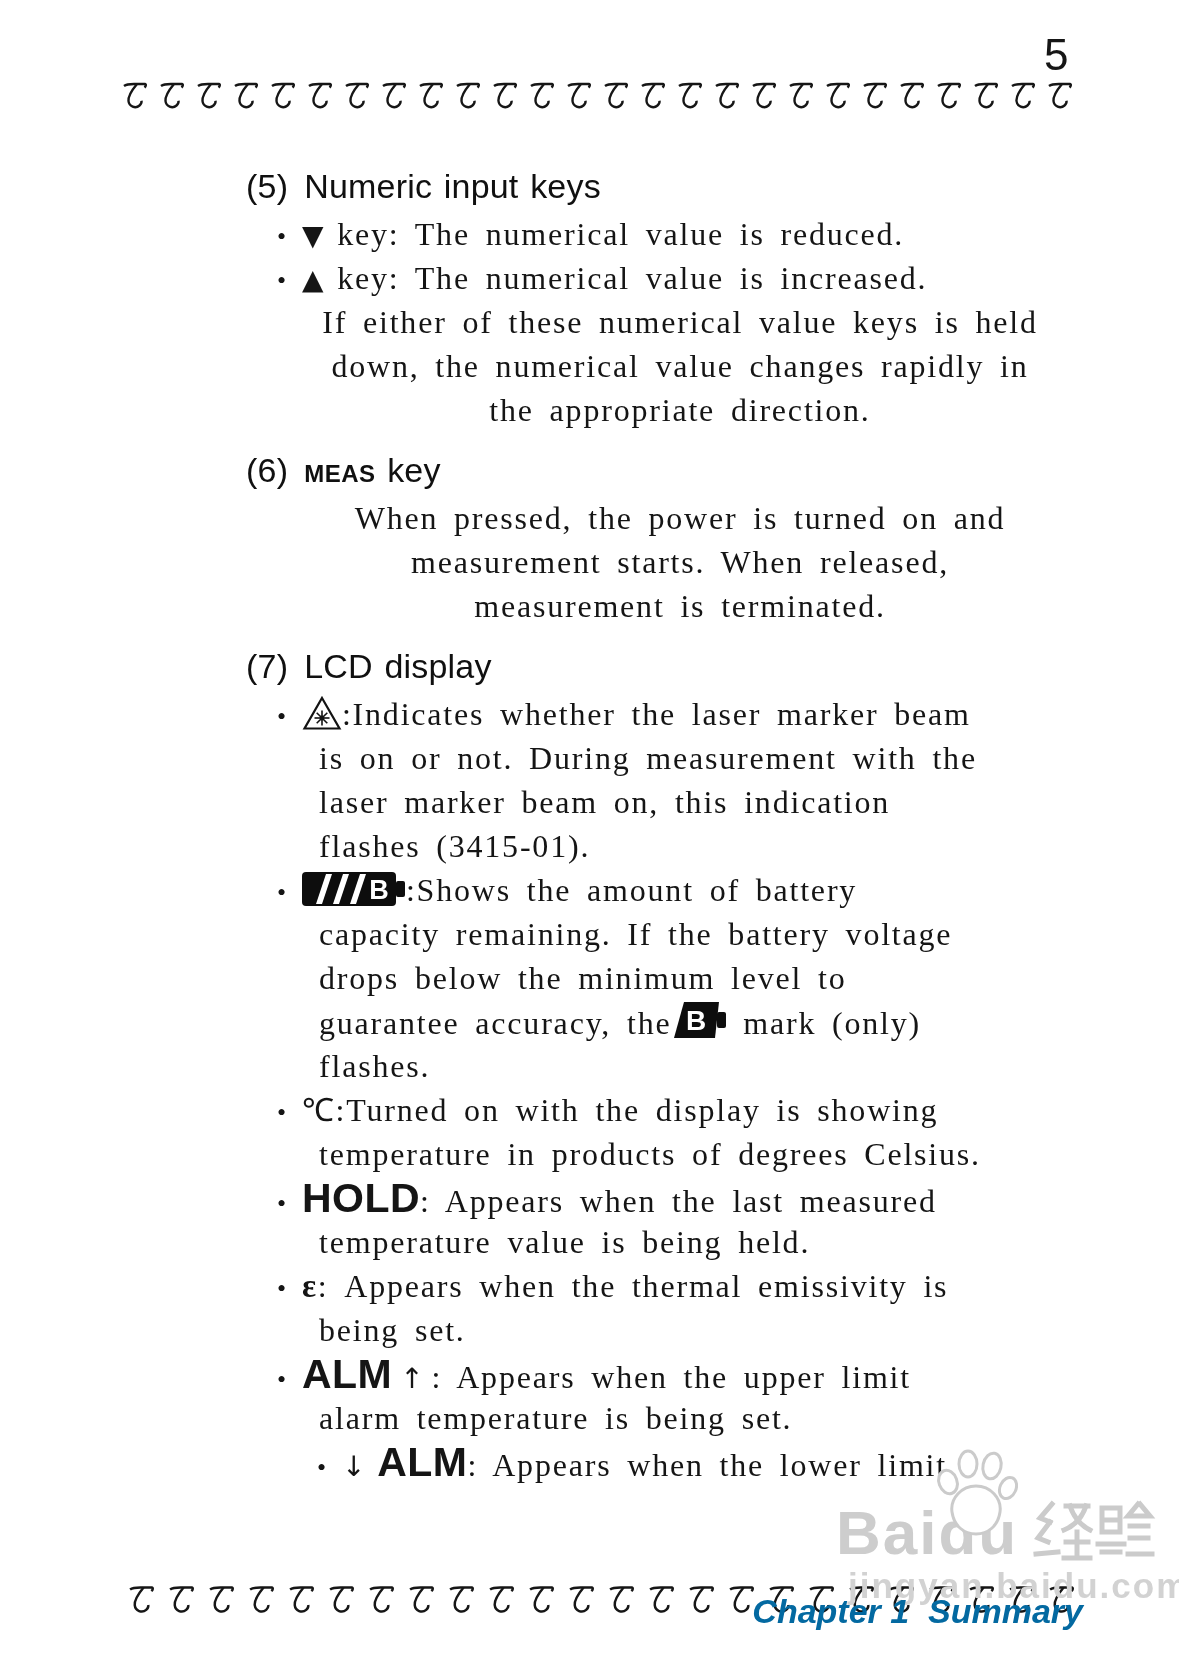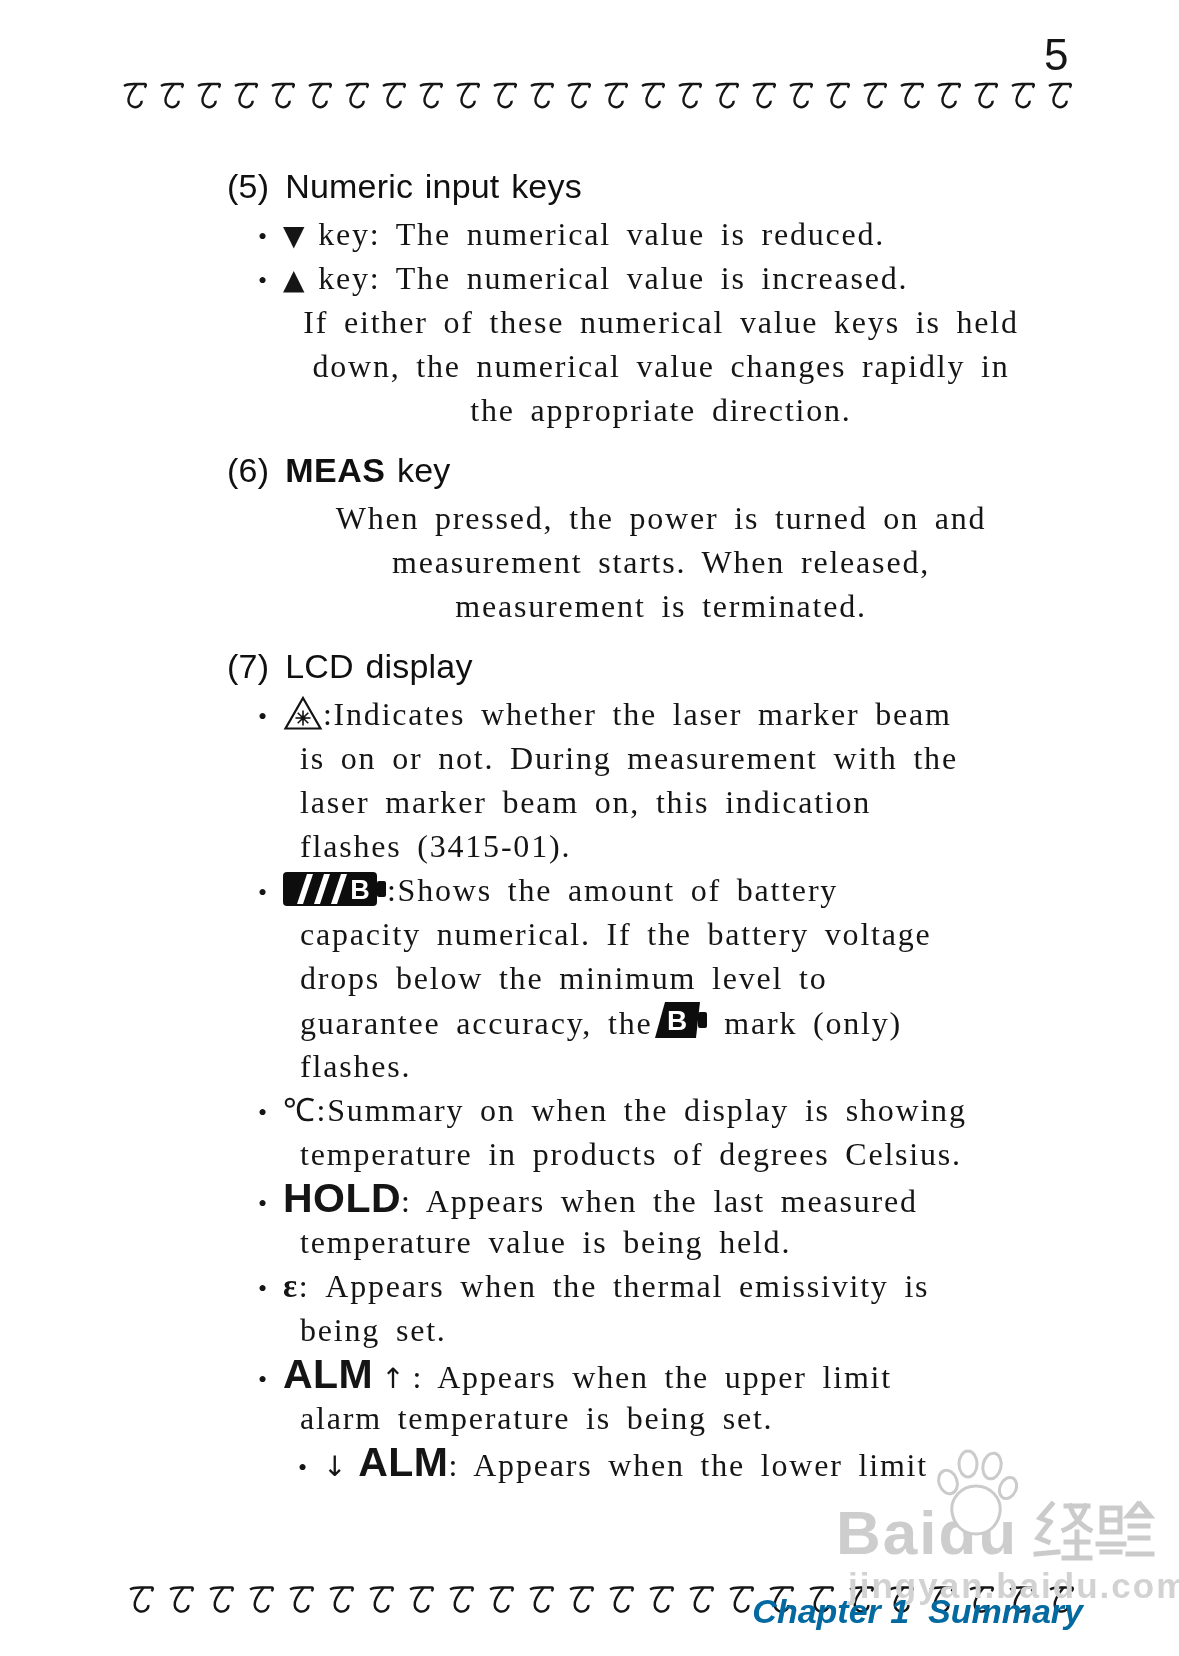--- a/index.html
+++ b/index.html
@@ -21,7 +21,7 @@
   }
 
   
-  .content { position:absolute; left:0; top:160px; width:1065px; }
+  .content { position:absolute; left:0; top:160px; width:1065px;padding-left:19px; }
   .line {
     line-height:44px; height:44px; white-space:pre;
     font-size:32px; letter-spacing:1.8px; word-spacing:6px;

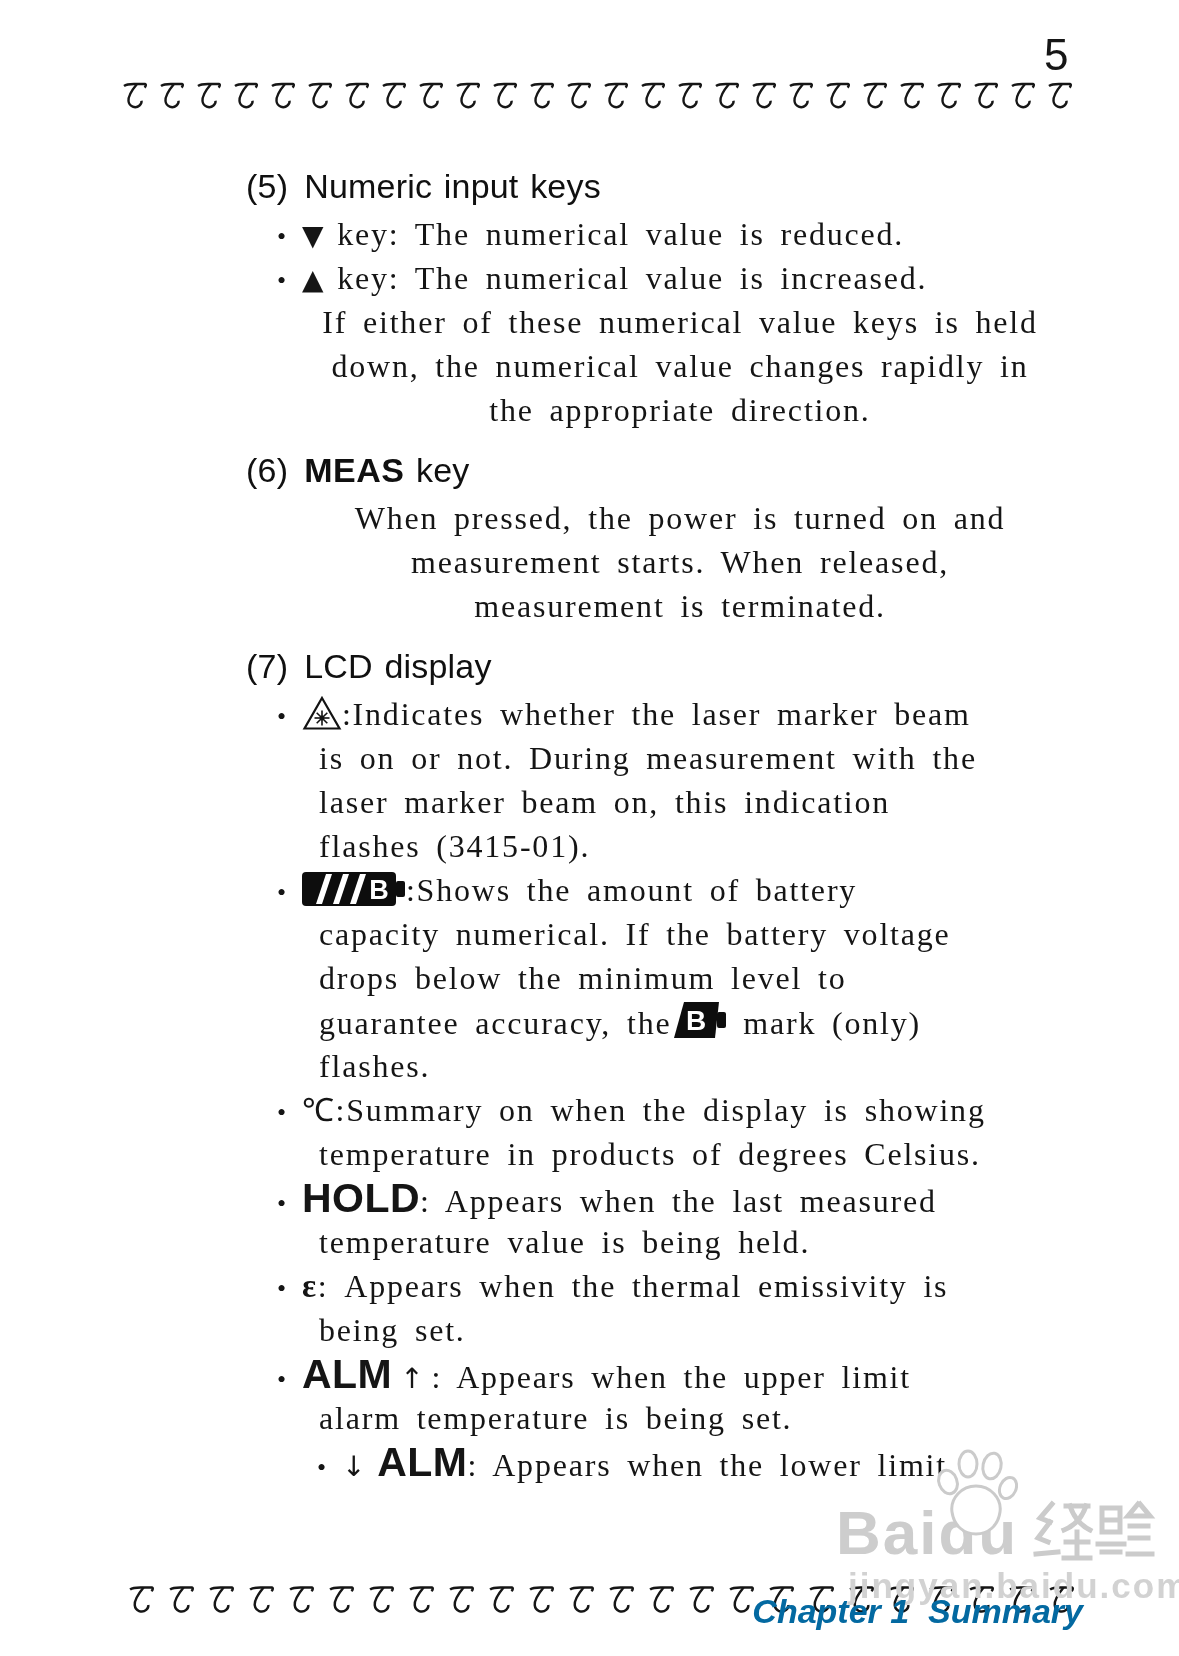--- a/index.html
+++ b/index.html
@@ -198,7 +198,7 @@
     <div class="line para">down, the numerical value changes rapidly in</div>
     <div class="line para">the appropriate direction.</div>
 
-    <div class="line heading"><span class="num">(6)</span><span class="bold-sans" style="font-size:34px">MEAS</span><span> key</span></div>
+    <div class="line heading"><span class="num">(6)</span><span class="bold-sans" style="font-size:24px">MEAS</span><span> key</span></div>
 
     <div class="line para">When pressed, the power is turned on and</div>
     <div class="line para">measurement starts. When released,</div>

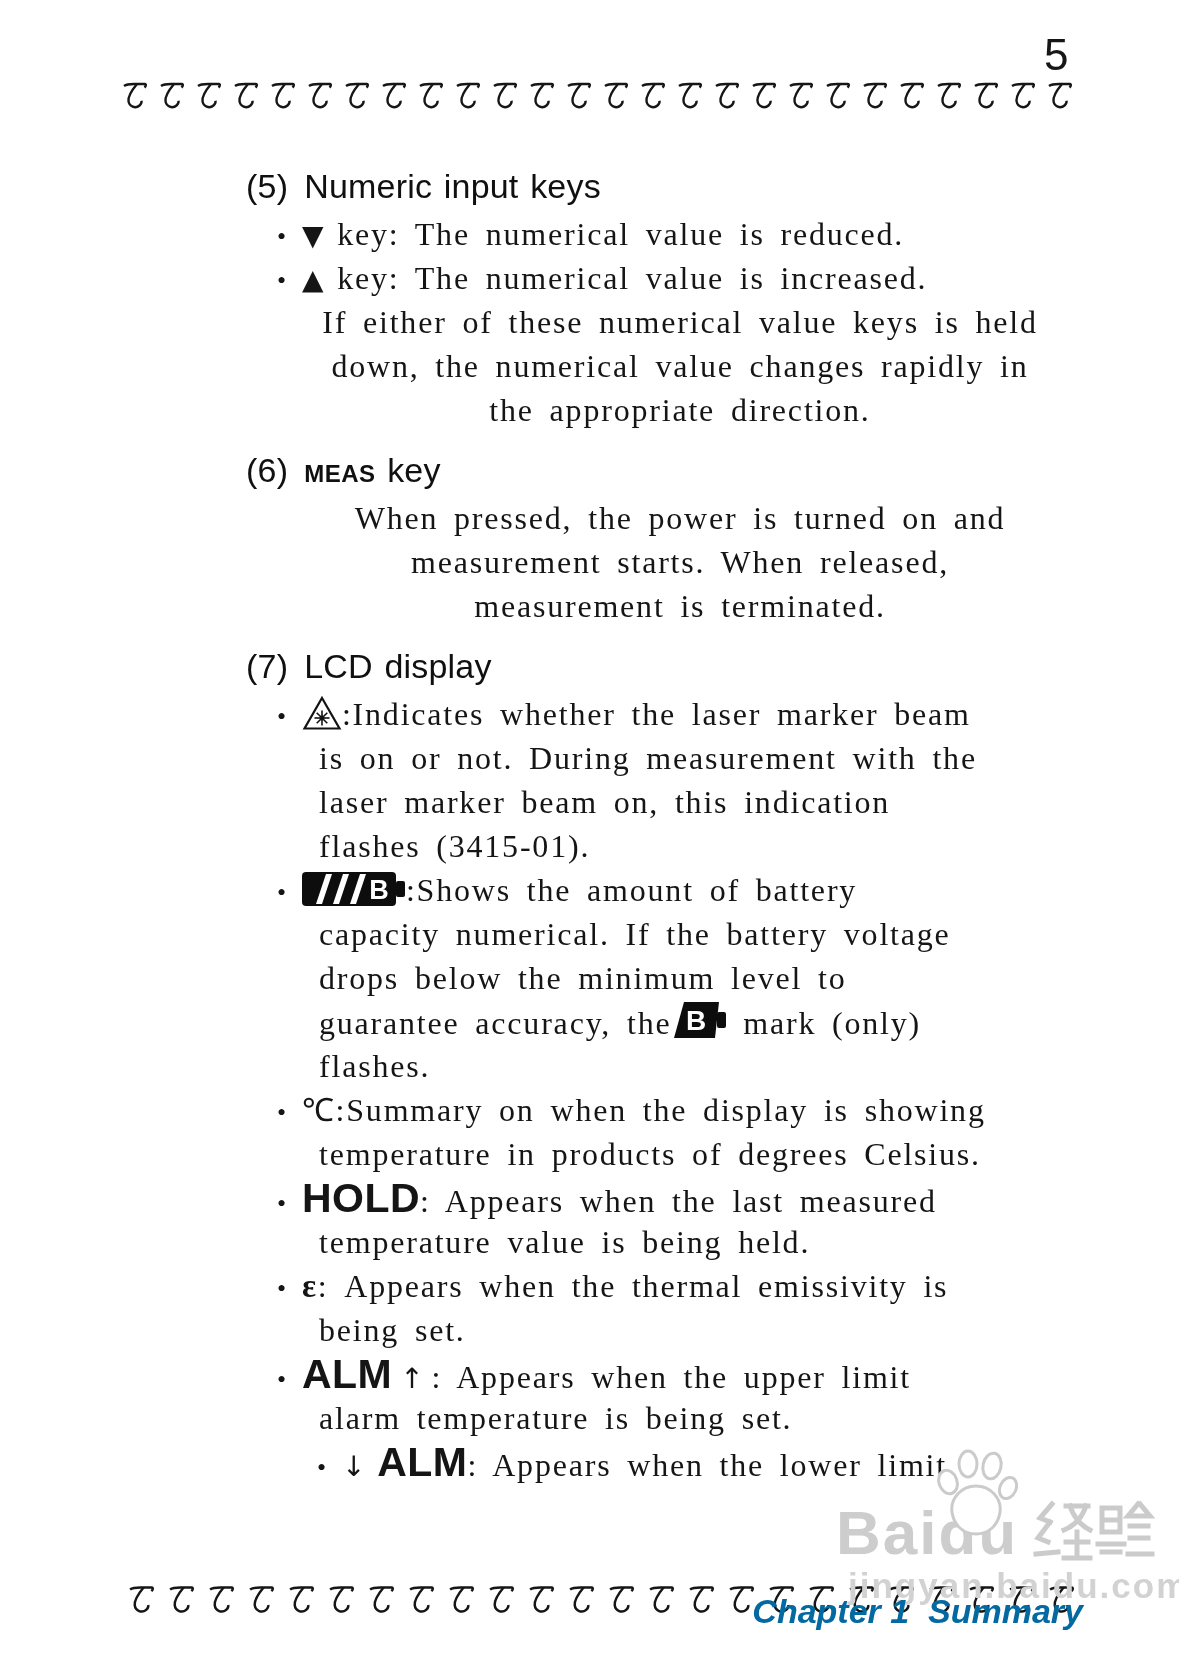--- a/index.html
+++ b/index.html
@@ -228,7 +228,7 @@
           <path d="M48 33 L58 3 L64 3 L54 33 Z" fill="#ffffff"></path>
           <text x="78" y="28" text-anchor="middle" font-family="Liberation Sans, sans-serif" font-weight="bold" font-size="27" fill="#ffffff">B</text>
         </svg><span>:Shows the amount of battery</span></div>
-    <div class="line cont">capacity numerical. If the battery voltage</div>
+    <div class="line cont">capacity remaining. If the battery voltage</div>
     <div class="line cont">drops below the minimum level to</div>
     <div class="line cont"><span>guarantee accuracy, the</span><svg class="inline-icon" width="56" height="40" viewBox="0 0 56 40">
           <path d="M13 2 L48 2 L44 38 L3 38 Z" fill="#0d0d0d"></path>

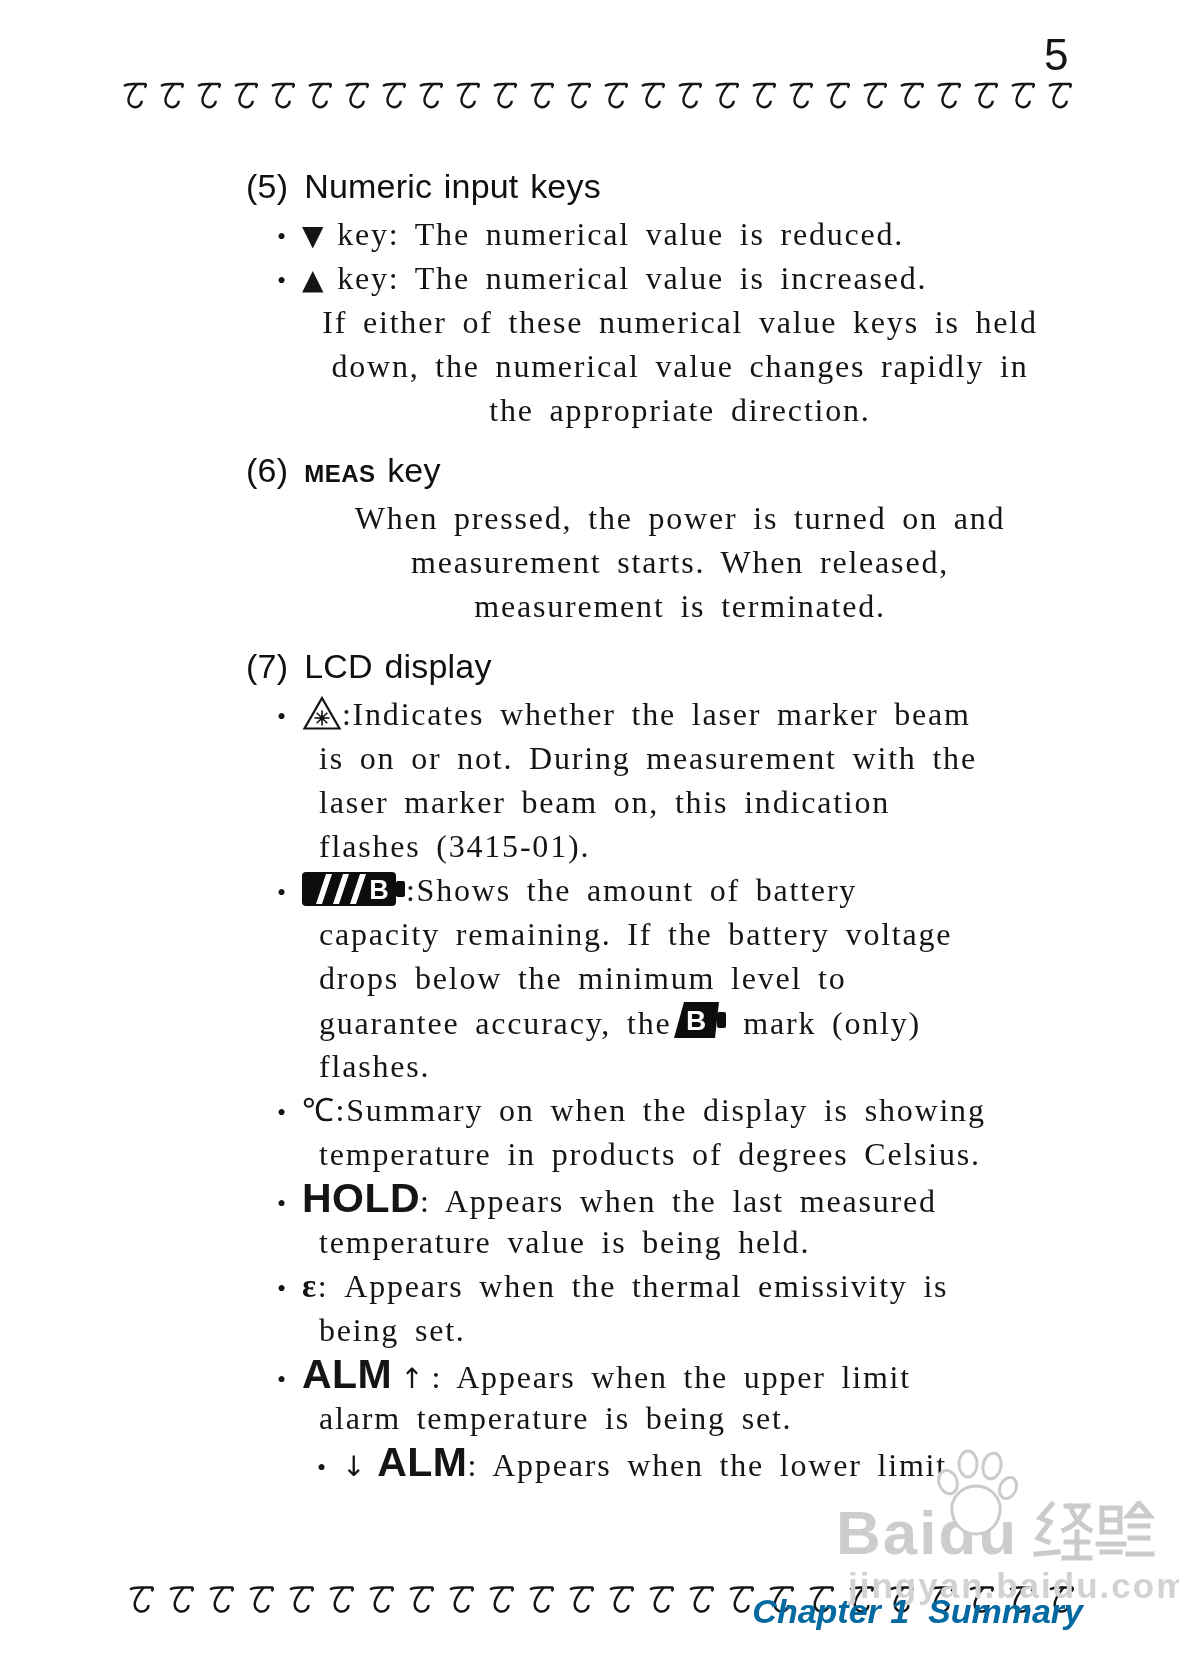--- a/index.html
+++ b/index.html
@@ -237,7 +237,7 @@
         </svg><span> mark (only)</span></div>
     <div class="line cont">flashes.</div>
 
-    <div class="line b"><span class="dot">•</span><span>℃</span><span>:Summary on when the display is showing</span></div>
+    <div class="line b"><span class="dot">•</span><span>℃</span><span>:Turned on with the display is showing</span></div>
     <div class="line cont">temperature in products of degrees Celsius.</div>
 
     <div class="line b"><span class="dot">•</span><span class="bold-sans">HOLD</span><span>: Appears when the last measured</span></div>

